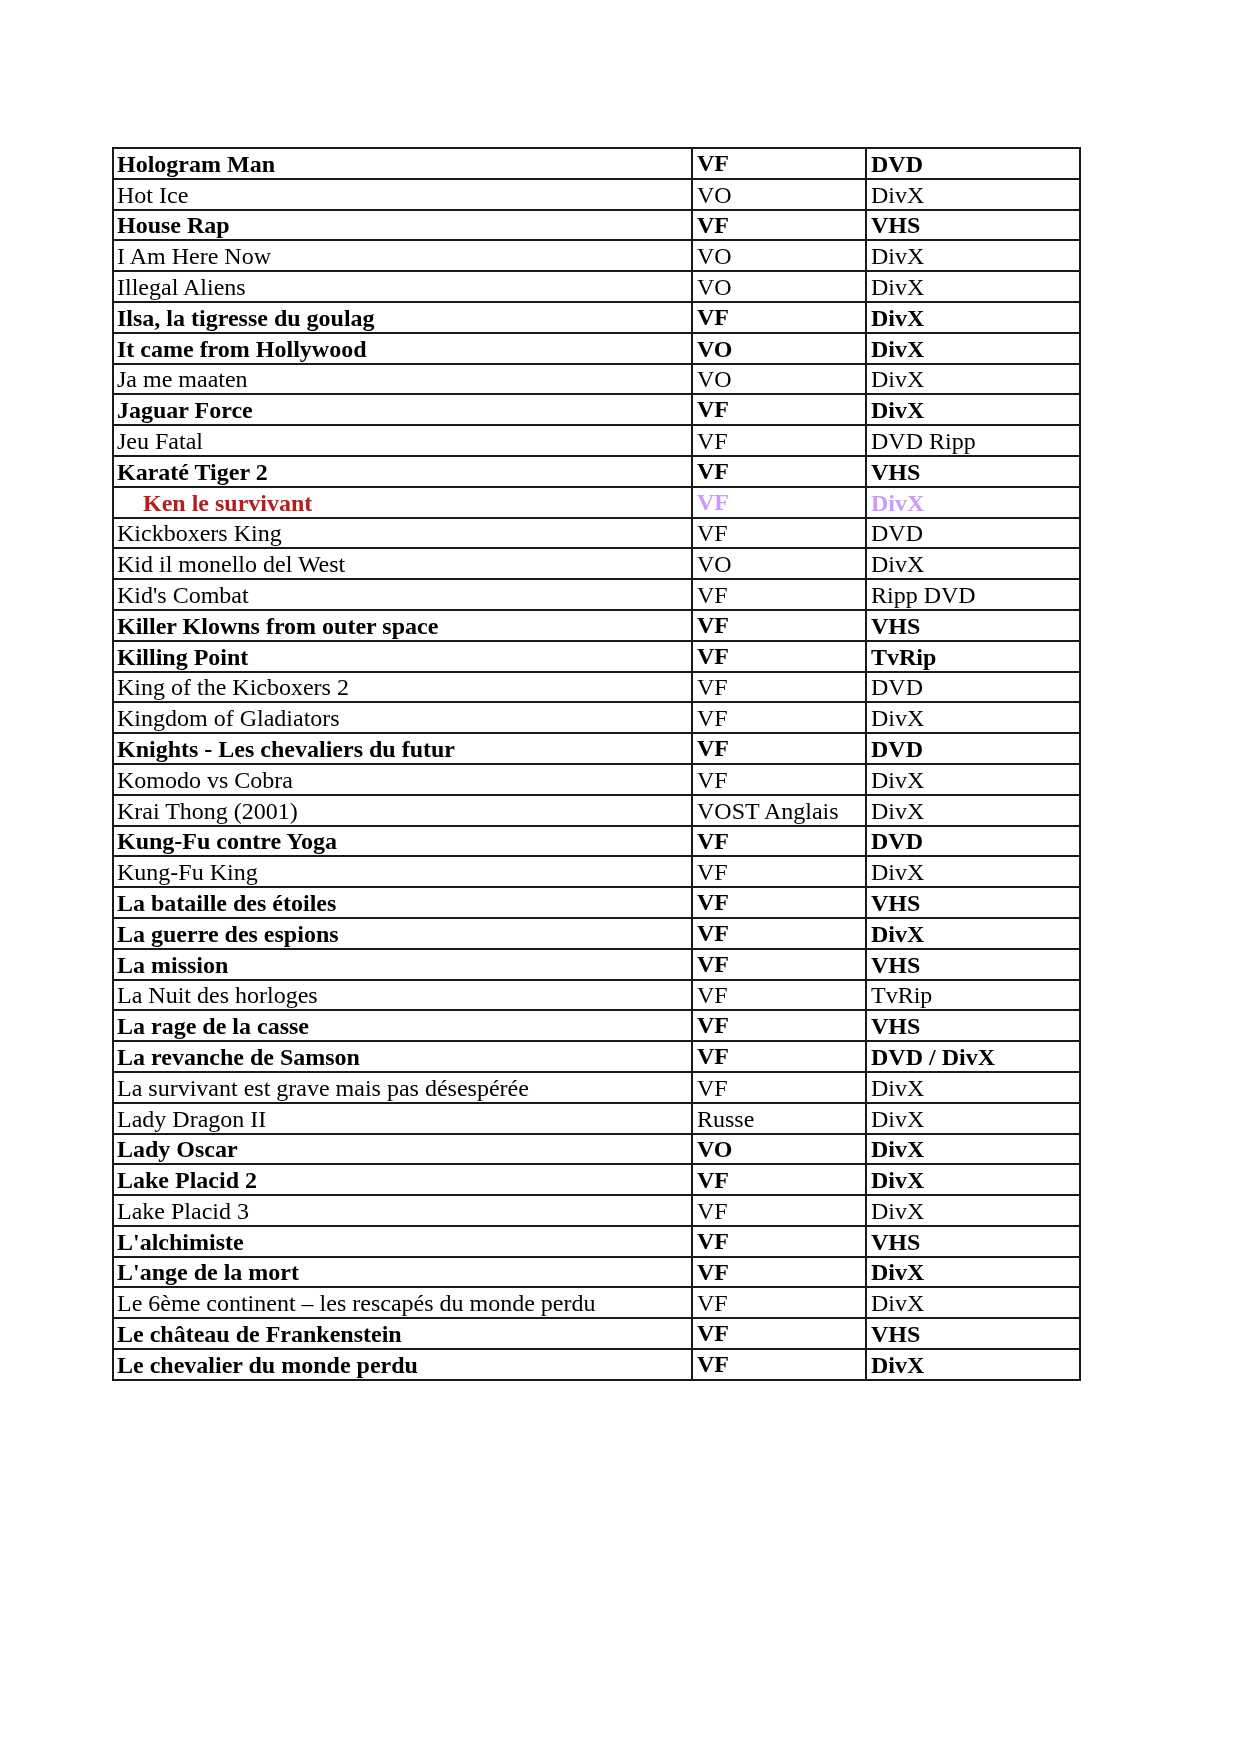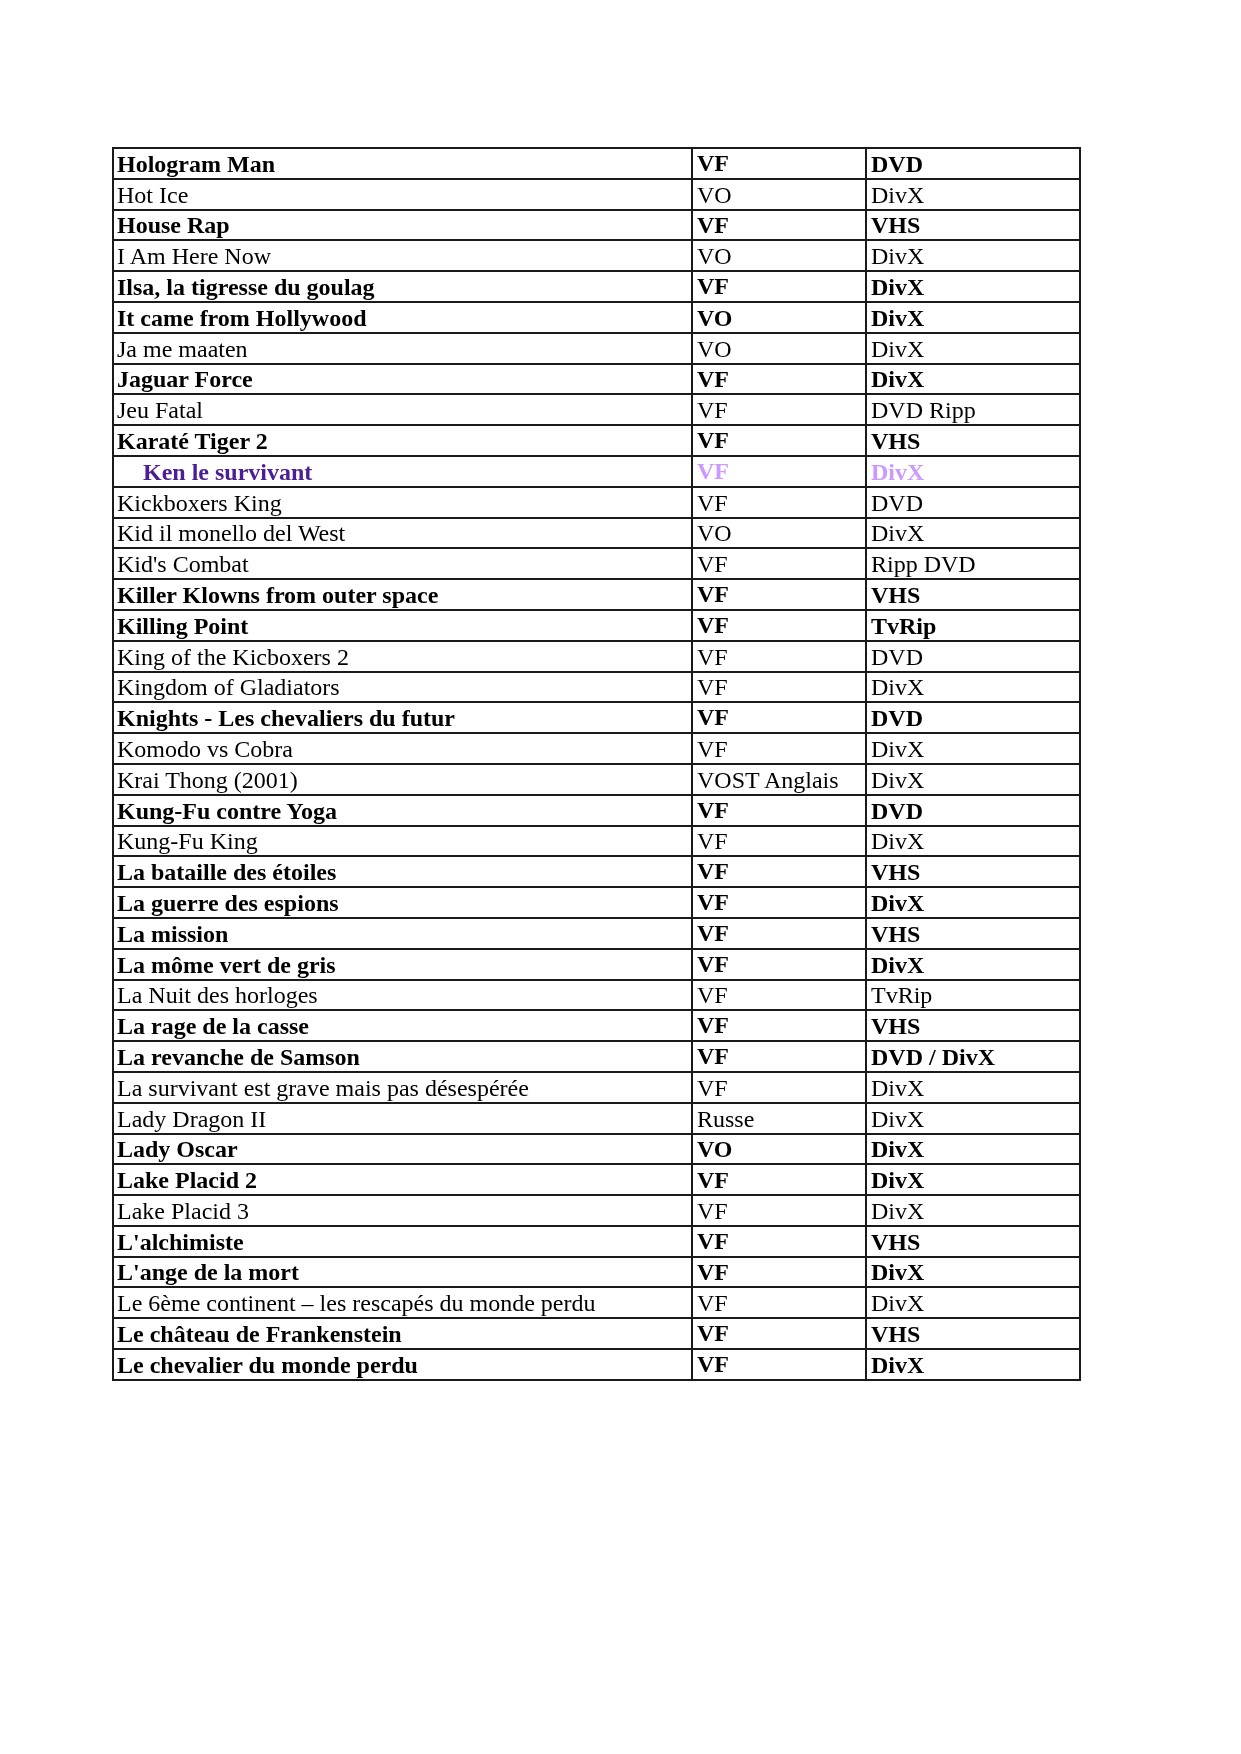--- a/index.html
+++ b/index.html
@@ -86,6 +86,11 @@
           <td class="lang">VO</td>
           <td class="fmt">DivX</td>
         </tr>
+        <tr>
+          <td class="title">Illegal Aliens</td>
+          <td class="lang">VO</td>
+          <td class="fmt">DivX</td>
+        </tr>
         <tr class="bold">
           <td class="title">Ilsa, la tigresse du goulag</td>
           <td class="lang top">VF</td>

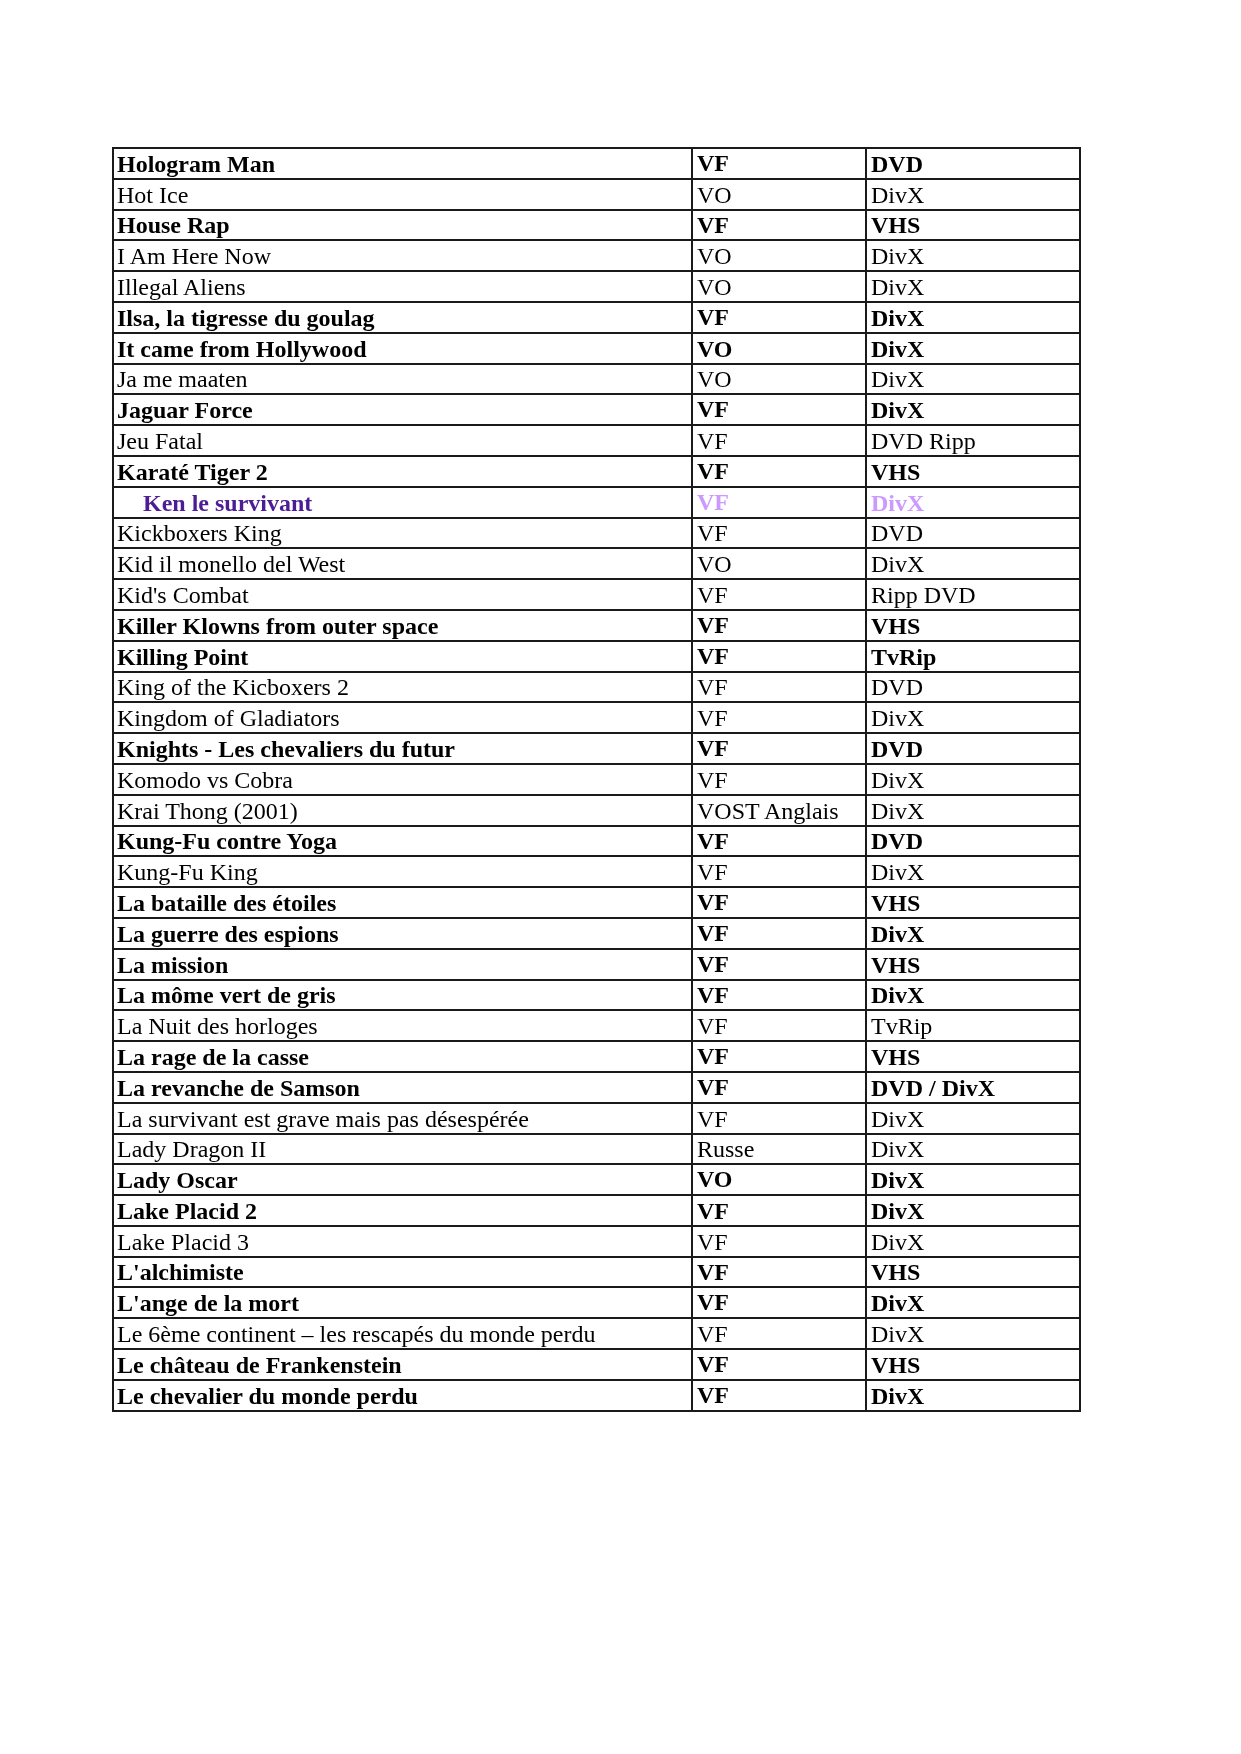--- a/index.html
+++ b/index.html
@@ -122,7 +122,7 @@
           <td class="fmt">VHS</td>
         </tr>
         <tr class="bold">
-          <td class="title" style="color: #4c1d95; padding-left: 29px;">Ken le survivant</td>
+          <td class="title" style="color: #b91c1c; padding-left: 29px;">Ken le survivant</td>
           <td class="lang top" style="color: rgb(204, 153, 255);">VF</td>
           <td class="fmt" style="color: rgb(204, 153, 255);">DivX</td>
         </tr>

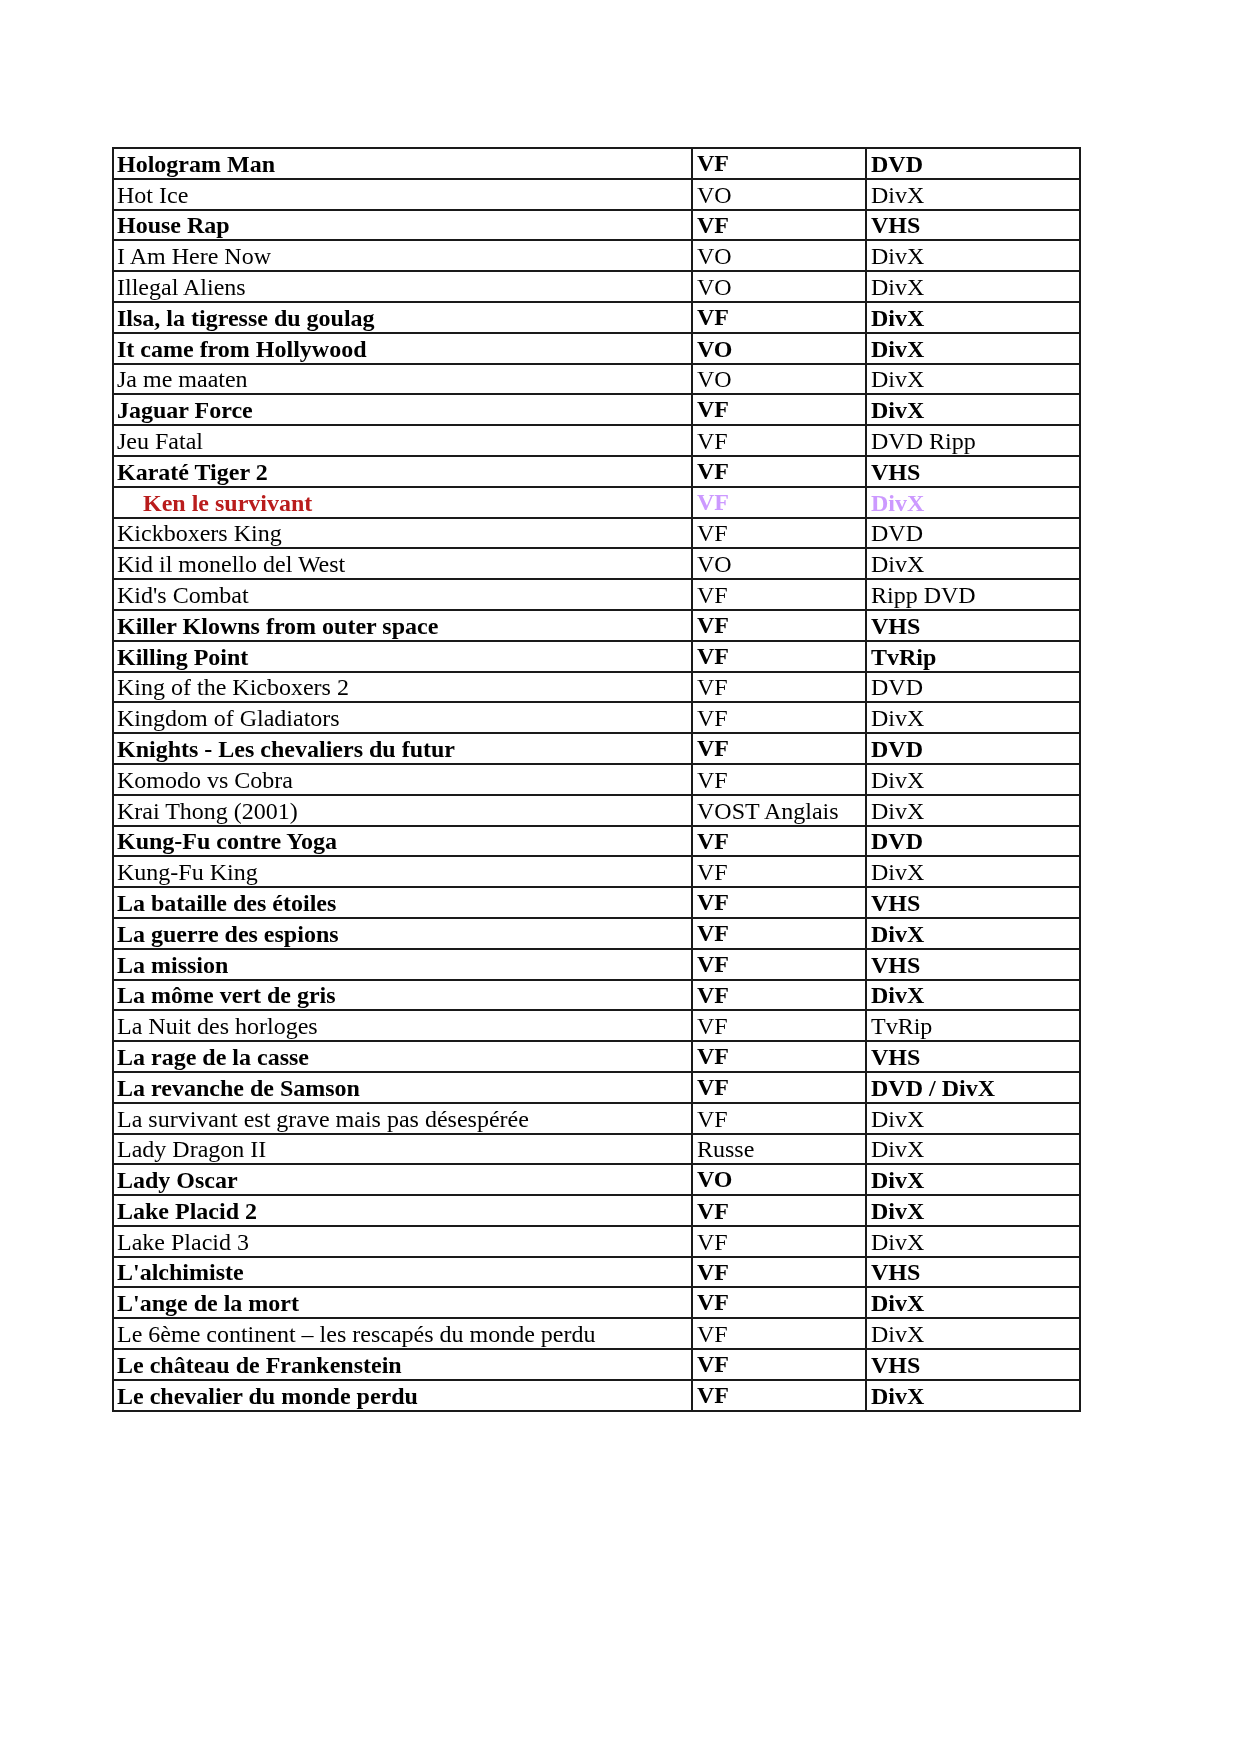--- a/index.html
+++ b/index.html
@@ -201,11 +201,6 @@
           <td class="lang top">VF</td>
           <td class="fmt">VHS</td>
         </tr>
-        <tr class="bold">
-          <td class="title">La môme vert de gris</td>
-          <td class="lang top">VF</td>
-          <td class="fmt">DivX</td>
-        </tr>
         <tr>
           <td class="title">La Nuit des horloges</td>
           <td class="lang">VF</td>

